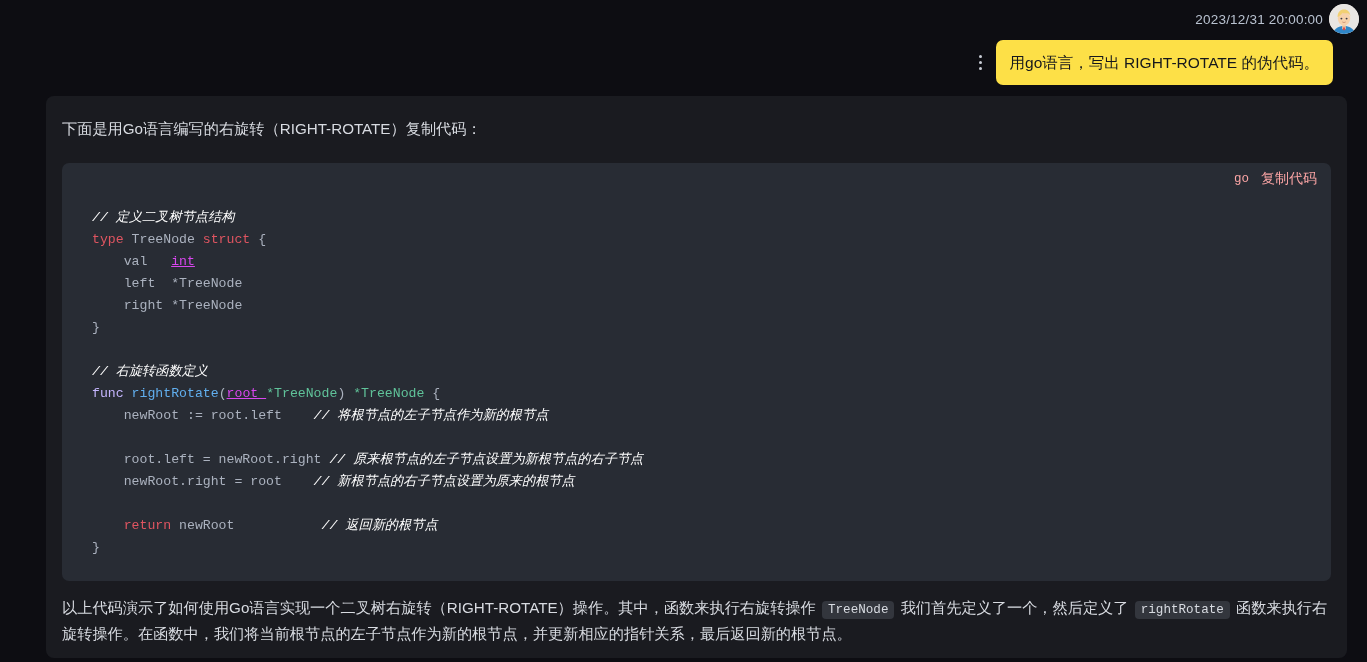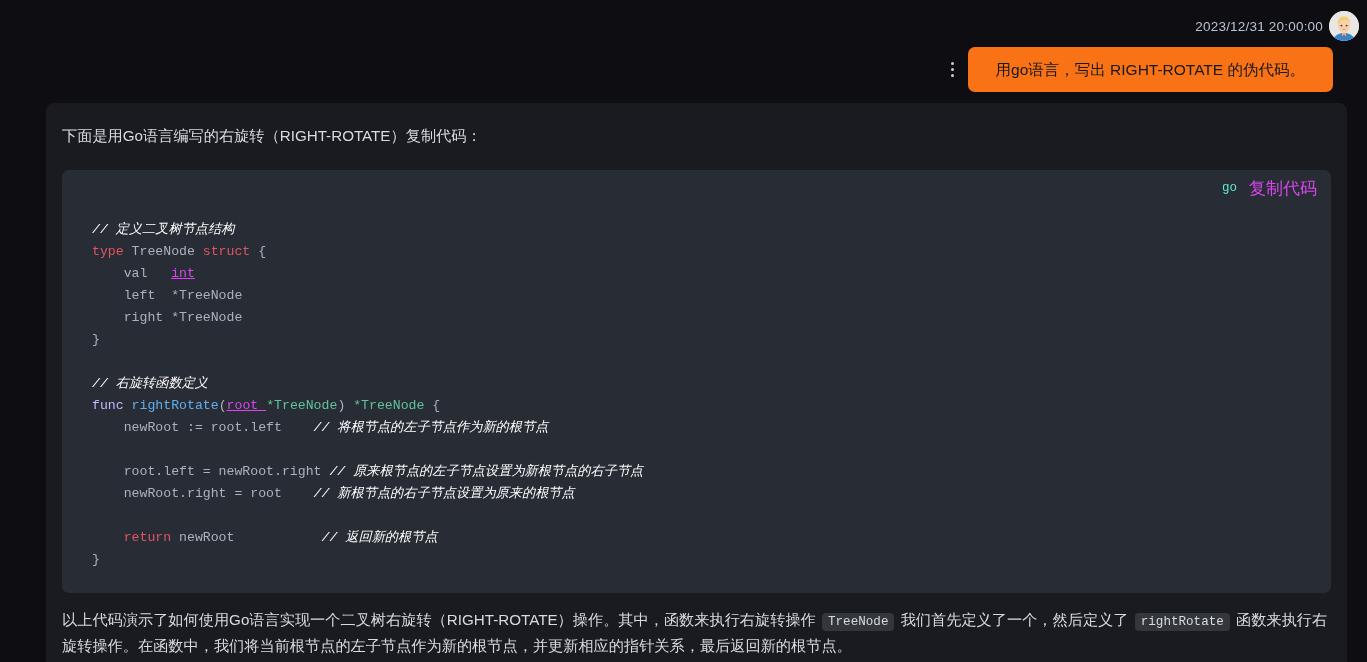--- a/index.html
+++ b/index.html
@@ -16,7 +16,6 @@
     width: 1367px;
     height: 617px;
     background: #0d0d12;
-    margin-top: 7px;
   }
 
   

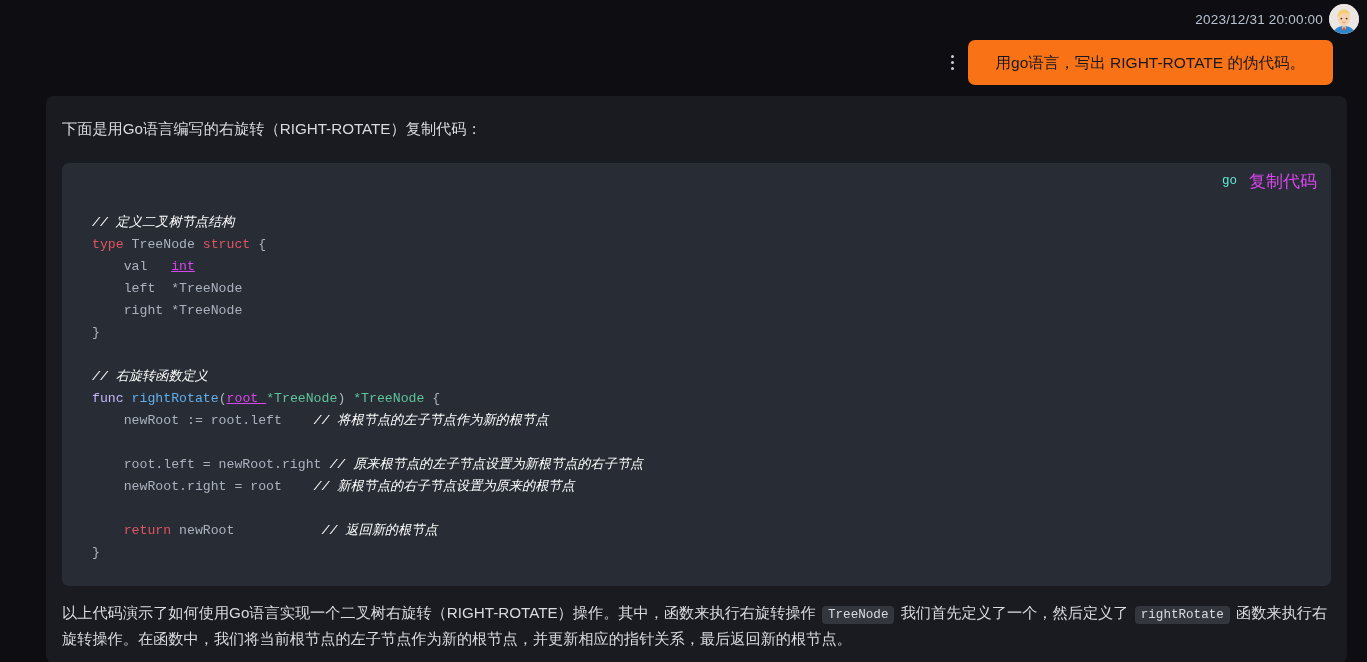--- a/index.html
+++ b/index.html
@@ -71,11 +71,11 @@
     background: #c9cdd6;
   }
   .user-bubble {
-    background: #f97316;
+    background: #fde047;
     color: #16181c;
     font-size: 15.5px;
     line-height: 1.5;
-    padding: 11px 28px;
+    padding: 11px 14px;
     border-radius: 7px;
     max-width: 720px;
   }

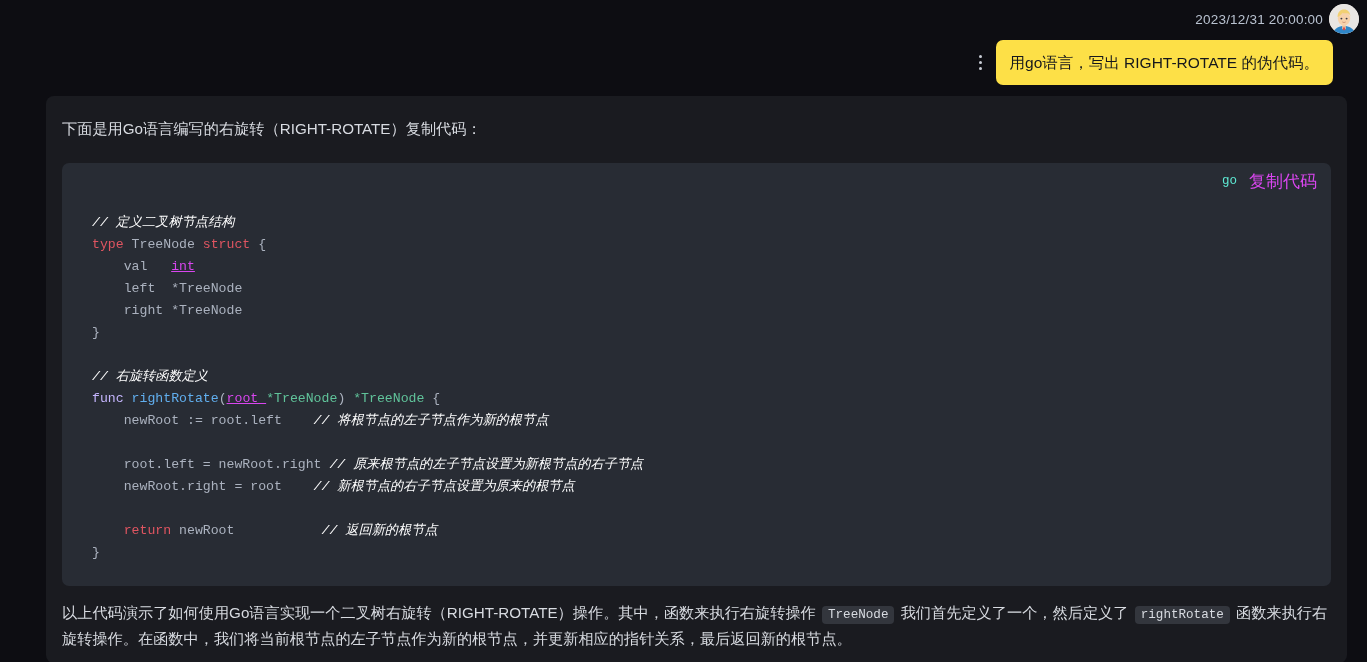--- a/index.html
+++ b/index.html
@@ -137,7 +137,7 @@
     font-size: 13px;
   }
   .code-lang {
-    color: #5eead4;
+    color: #fca5a5;
     font-family: "Liberation Mono", monospace;
     font-size: 12.5px;
   }

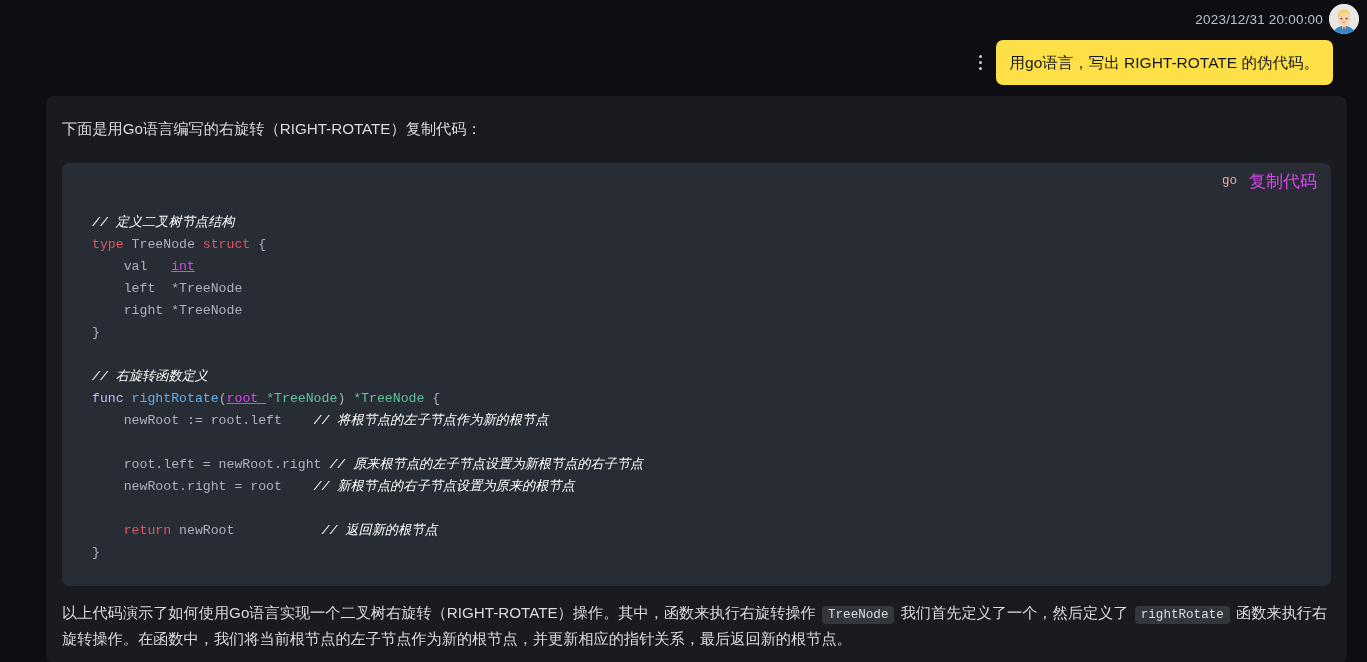--- a/index.html
+++ b/index.html
@@ -142,8 +142,8 @@
     font-size: 12.5px;
   }
   .code-copy {
-    color: #d946ef;
-    font-size: 17px;
+    color: #fca5a5;
+    font-size: 14px;
     cursor: pointer;
   }
   .code-body {

